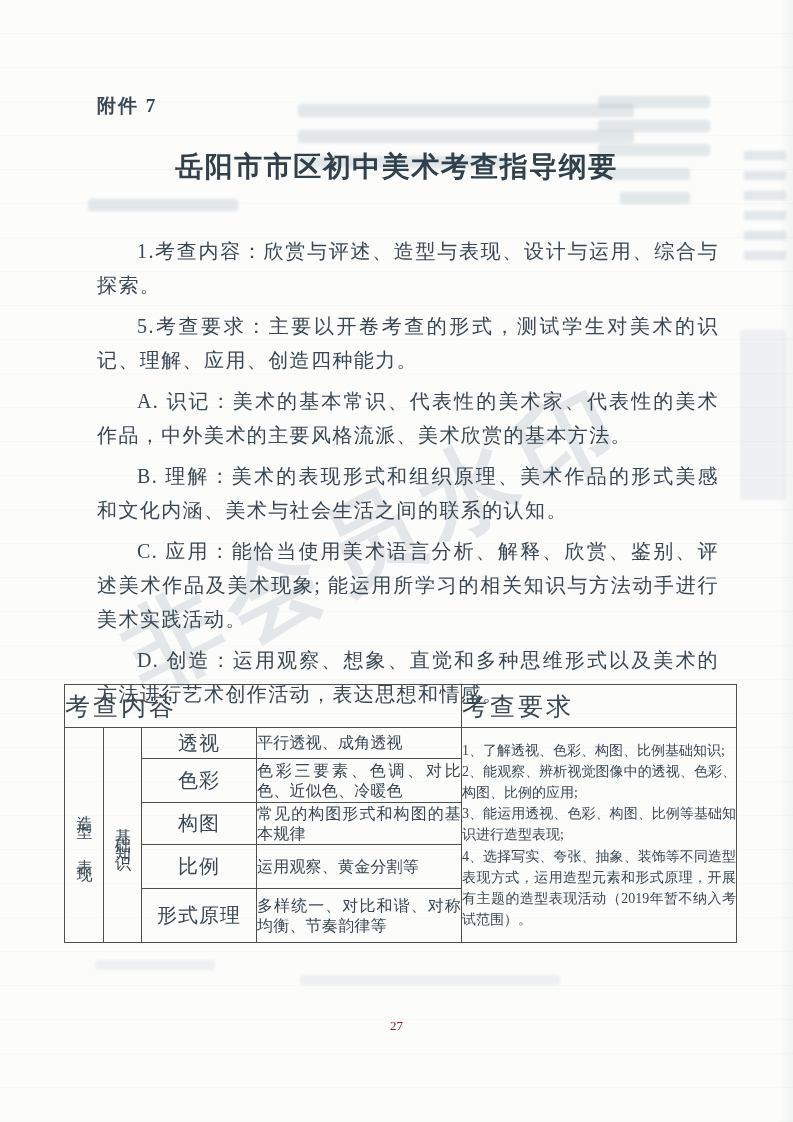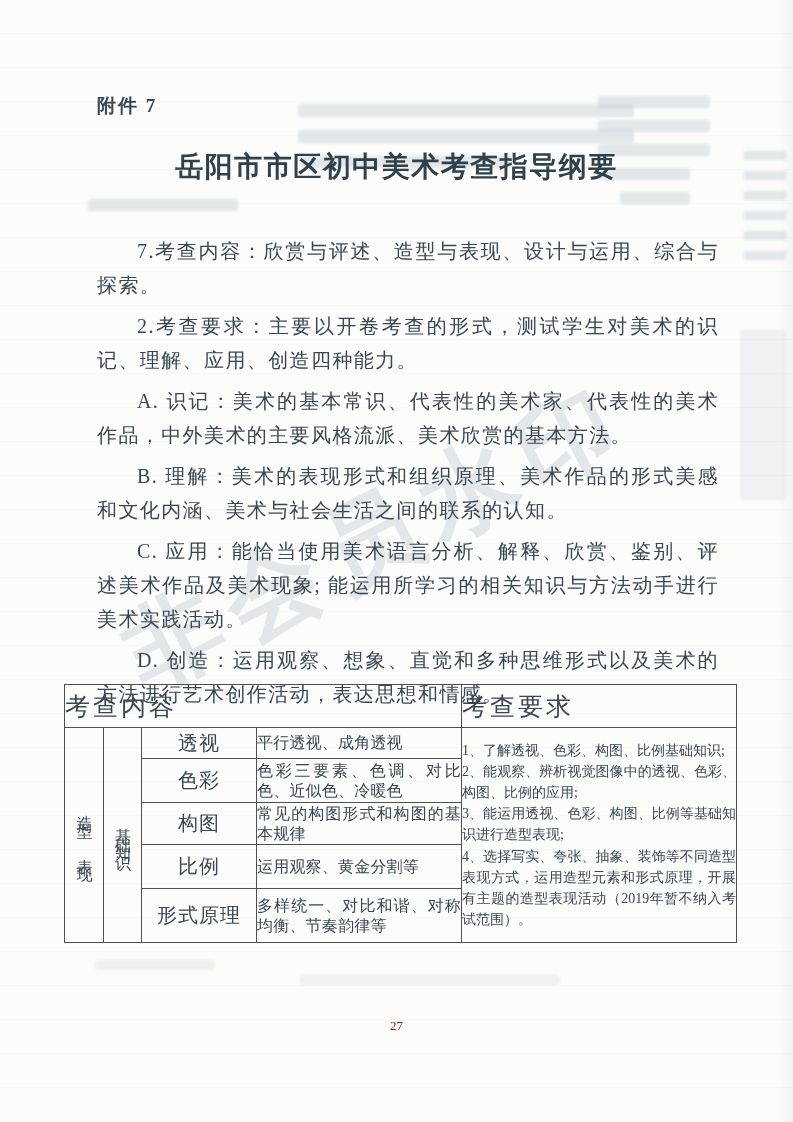--- a/index.html
+++ b/index.html
@@ -111,7 +111,7 @@
   <div class="doc-title">岳阳市市区初中美术考查指导纲要</div>
 
   <div class="body-text">
-    <p>7.考查内容：欣赏与评述、造型与表现、设计与运用、综合与探索。</p>
+    <p>1.考查内容：欣赏与评述、造型与表现、设计与运用、综合与探索。</p>
     <p>2.考查要求：主要以开卷考查的形式，测试学生对美术的识记、理解、应用、创造四种能力。</p>
     <p>A. 识记：美术的基本常识、代表性的美术家、代表性的美术作品，中外美术的主要风格流派、美术欣赏的基本方法。</p>
     <p>B. 理解：美术的表现形式和组织原理、美术作品的形式美感和文化内涵、美术与社会生活之间的联系的认知。</p>

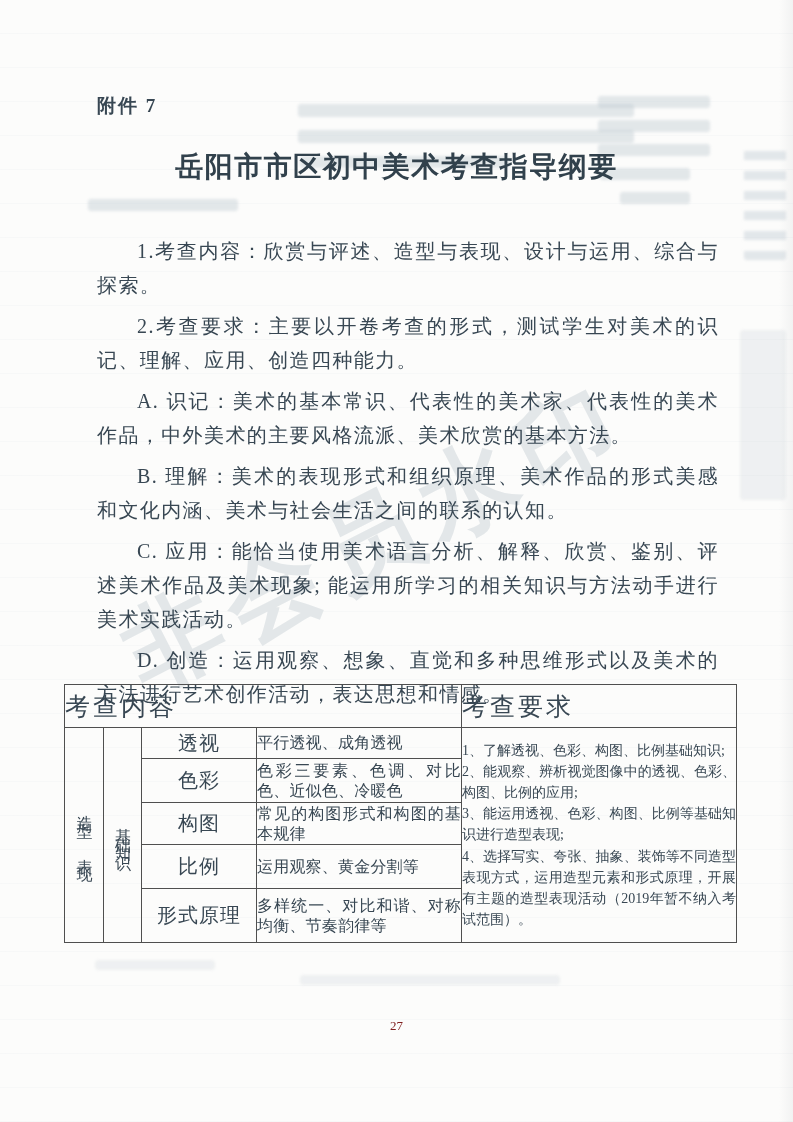--- a/index.html
+++ b/index.html
@@ -112,7 +112,7 @@
 
   <div class="body-text">
     <p>1.考查内容：欣赏与评述、造型与表现、设计与运用、综合与探索。</p>
-    <p>2.考查要求：主要以开卷考查的形式，测试学生对美术的识记、理解、应用、创造四种能力。</p>
+    <p>5.考查要求：主要以开卷考查的形式，测试学生对美术的识记、理解、应用、创造四种能力。</p>
     <p>A. 识记：美术的基本常识、代表性的美术家、代表性的美术作品，中外美术的主要风格流派、美术欣赏的基本方法。</p>
     <p>B. 理解：美术的表现形式和组织原理、美术作品的形式美感和文化内涵、美术与社会生活之间的联系的认知。</p>
     <p>C. 应用：能恰当使用美术语言分析、解释、欣赏、鉴别、评述美术作品及美术现象; 能运用所学习的相关知识与方法动手进行美术实践活动。</p>

